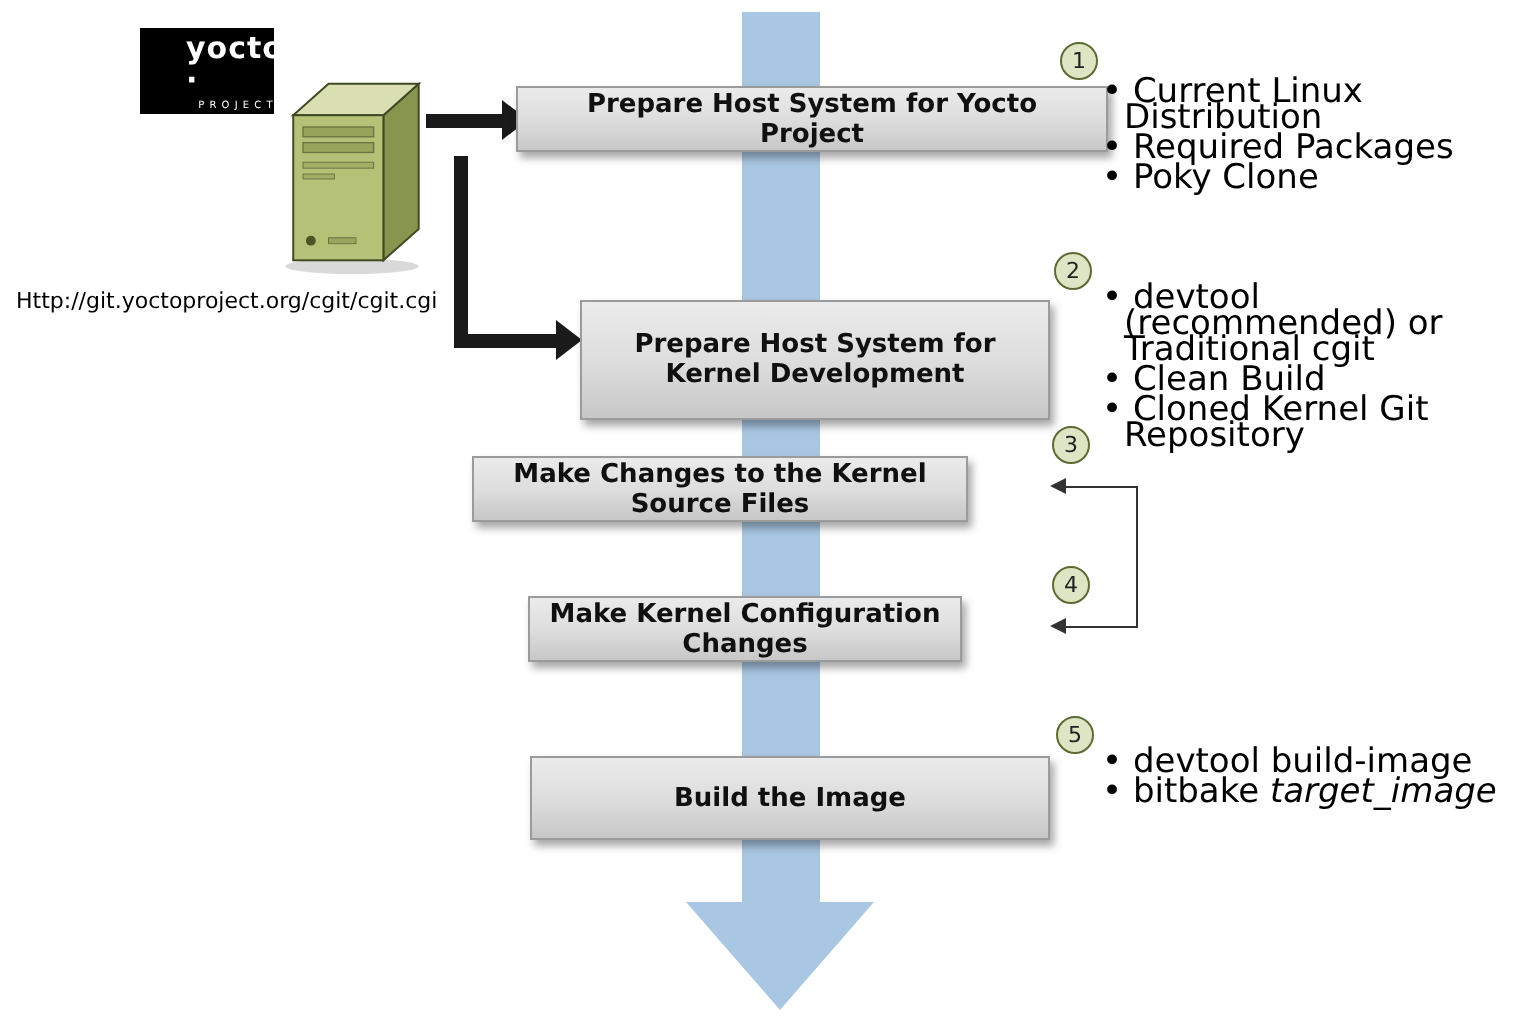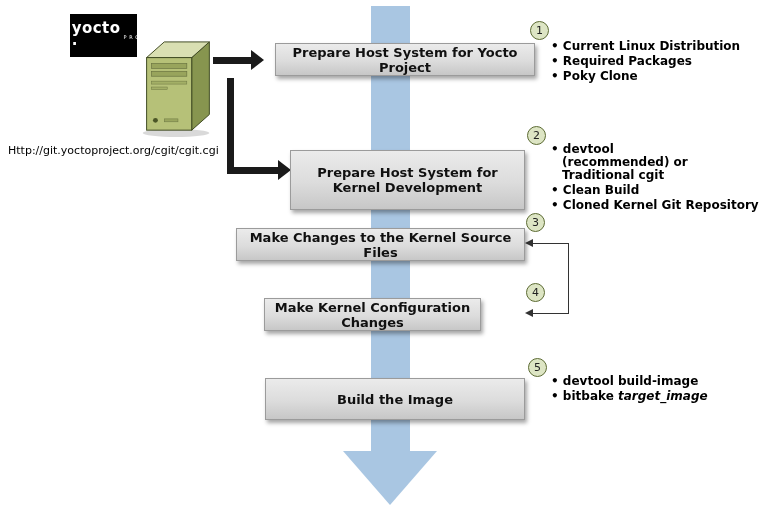--- a/index.html
+++ b/index.html
@@ -15,7 +15,7 @@
 
   
   .logo { position:absolute; left:70px; top:14px; width:67px; height:43px; background:#000;
-          display:flex; flex-direction:row; align-items:center; justify-content:center; z-index:3;padding-left:28px; }
+          display:flex; flex-direction:column; align-items:center; justify-content:center; z-index:3;padding-left:28px; }
   .logo-word { color:#fff; font-size:15px; font-weight:bold; letter-spacing:0.5px; line-height:16px; }
   .logo-sub  { color:#fff; font-size:5px; letter-spacing:2.6px; margin-top:2px; padding-left:3px; }
 

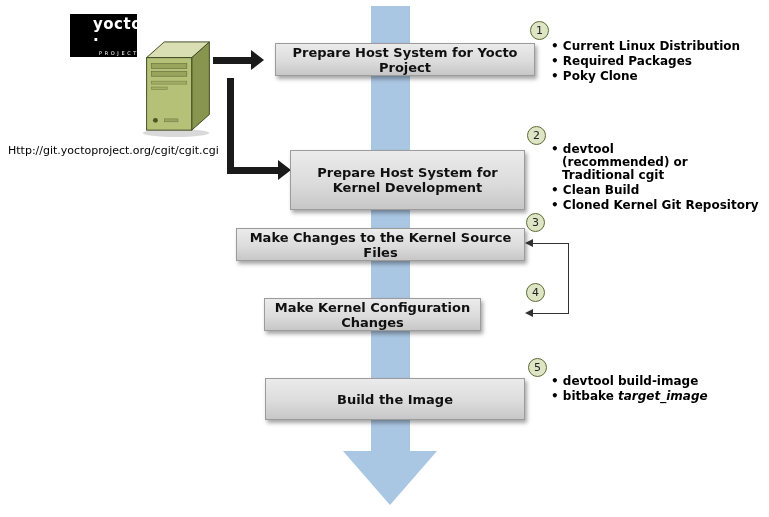--- a/index.html
+++ b/index.html
@@ -93,7 +93,7 @@
   <div class="blk" style="left:227px;top:167px;width:51px;height:7px"></div>
   <div class="head-r" style="left:278px;top:160px"></div>
 
-  <div class="step-box" style="left:275px;top:43px;width:260px;height:33px">
+  <div class="step-box" style="left:258px;top:43px;width:296px;height:33px">
     <span>Prepare Host System for Yocto Project</span>
   </div>
   <div class="step-box" style="left:290px;top:150px;width:235px;height:60px">

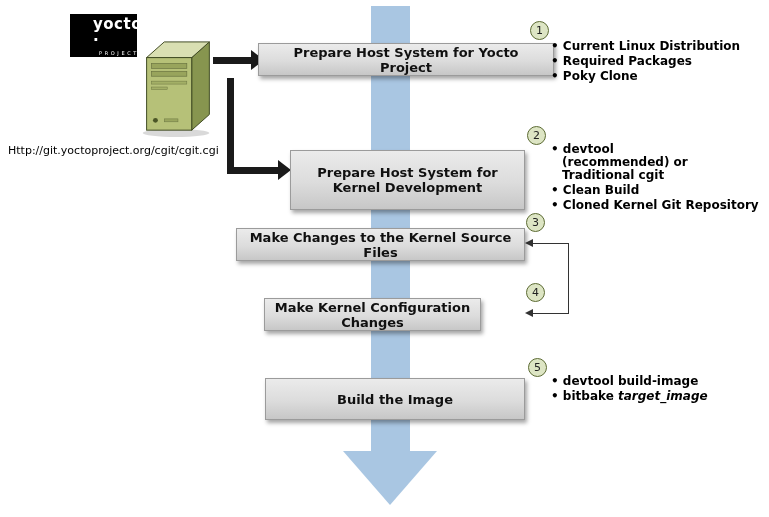--- a/index.html
+++ b/index.html
@@ -46,7 +46,7 @@
            font-size:11px; color:#222; }
 
   
-  .bullets { position:absolute; list-style:none; font-size:12px; color:#000; z-index:5;font-weight:bold; }
+  .bullets { position:absolute; list-style:none; font-size:17px; color:#000; z-index:5; }
   .bullets li { padding-left:11px; text-indent:-11px; line-height:13px; margin-bottom:2px; }
   .bullets li::before { content:"\2022\00a0"; }
   .bullets li.wrap { max-width:172px; }

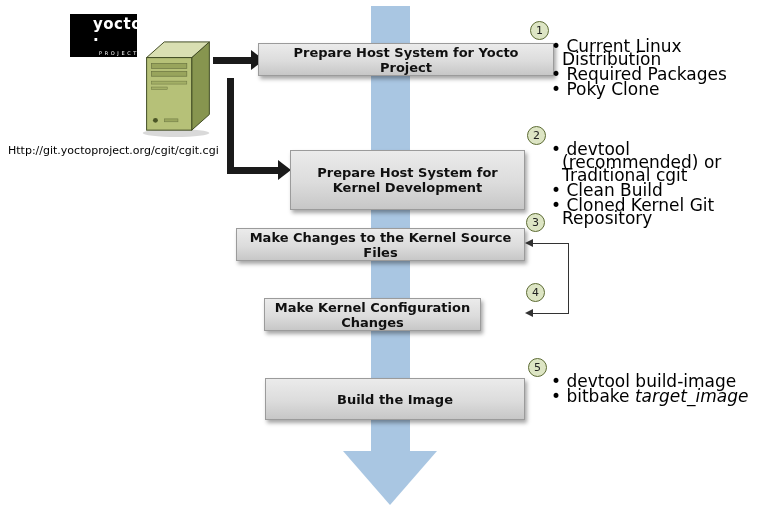--- a/index.html
+++ b/index.html
@@ -99,7 +99,7 @@
   <div class="step-box" style="left:290px;top:150px;width:235px;height:60px">
     <span>Prepare Host System for Kernel Development</span>
   </div>
-  <div class="step-box" style="left:236px;top:228px;width:289px;height:33px">
+  <div class="step-box" style="left:236px;top:228px;width:248px;height:33px">
     <span>Make Changes to the Kernel Source Files</span>
   </div>
   <div class="step-box" style="left:264px;top:298px;width:217px;height:33px">

